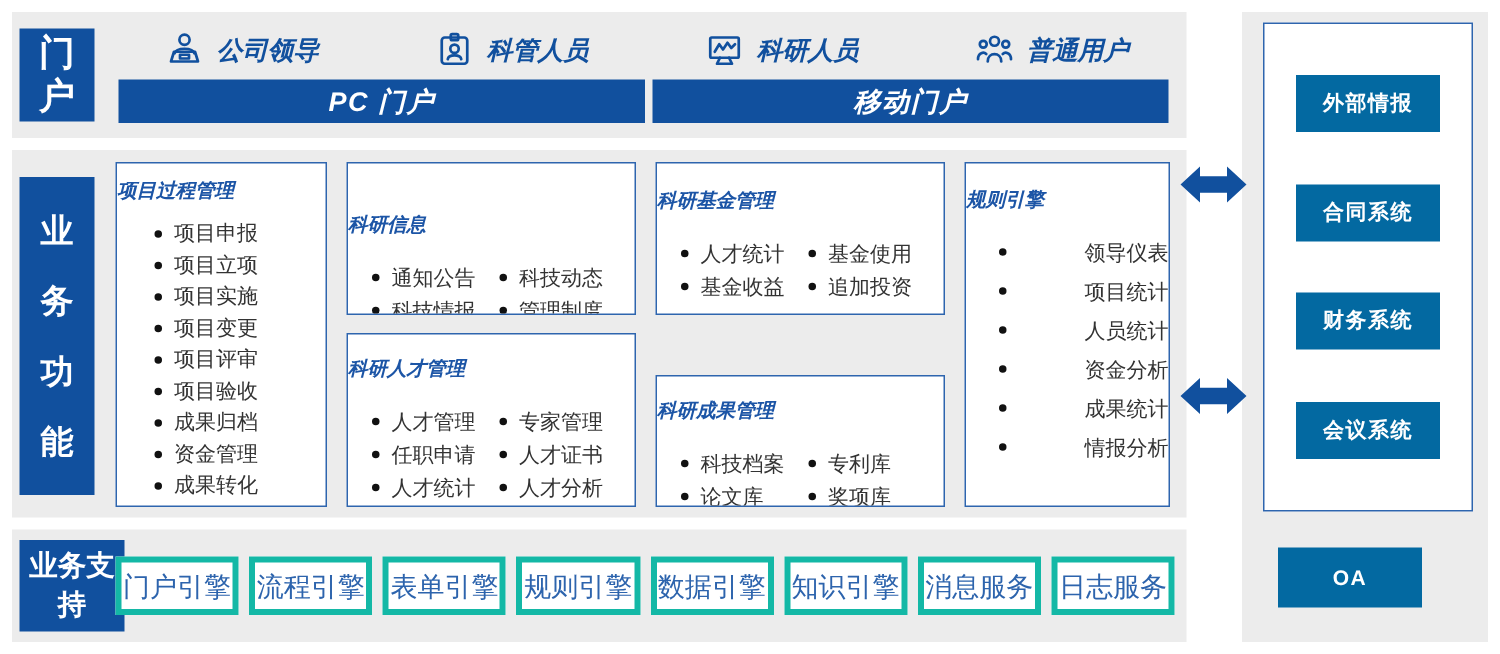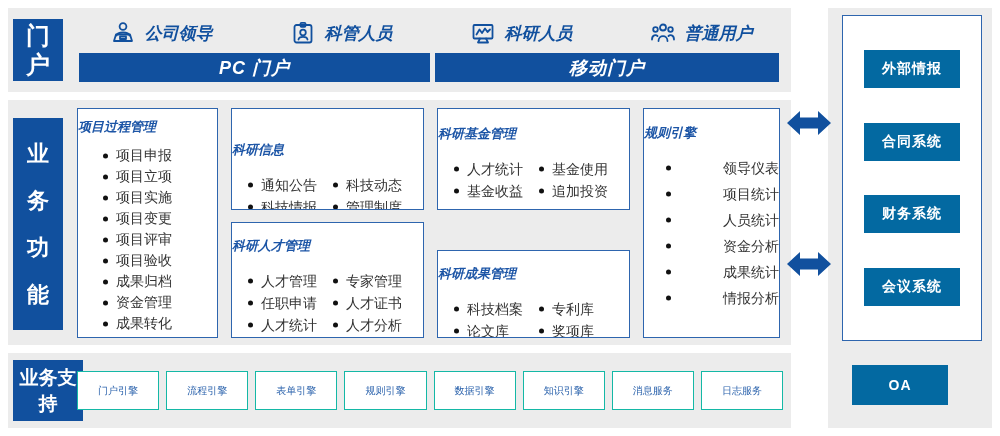--- a/index.html
+++ b/index.html
@@ -115,9 +115,9 @@
   .engine {
     flex: 1;
     background: #fff;
-    border: 1px solid #14b8a6;
+    border: 4px solid #14b8a6;
     color: #2d64ad;
-    font-size: 10px;
+    font-size: 18px;
     display: flex; align-items: center; justify-content: center;
     white-space: nowrap;
   }

